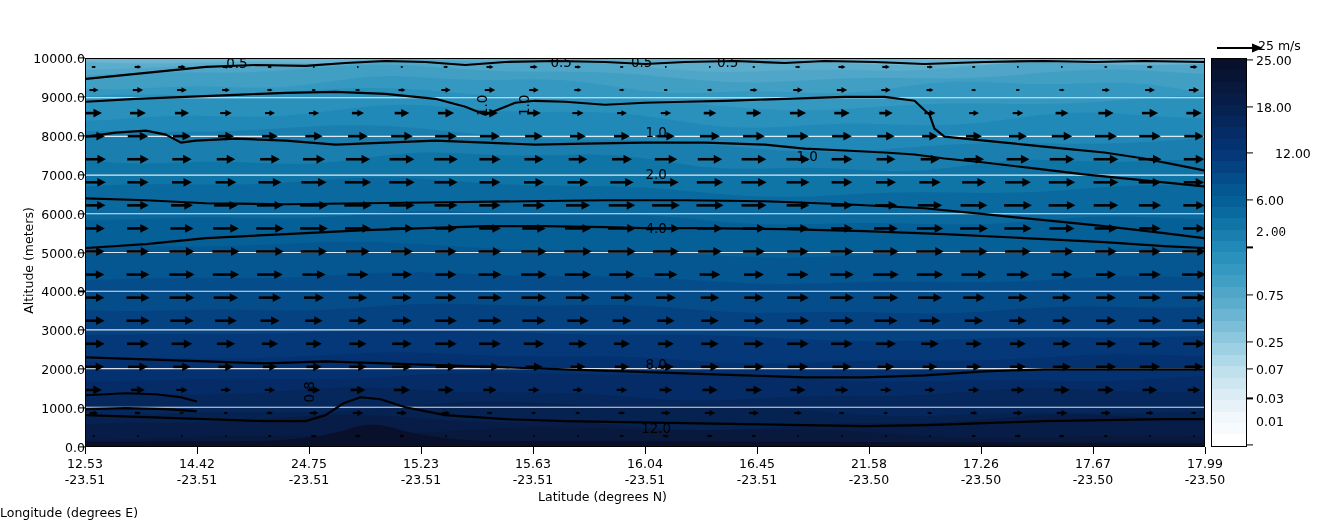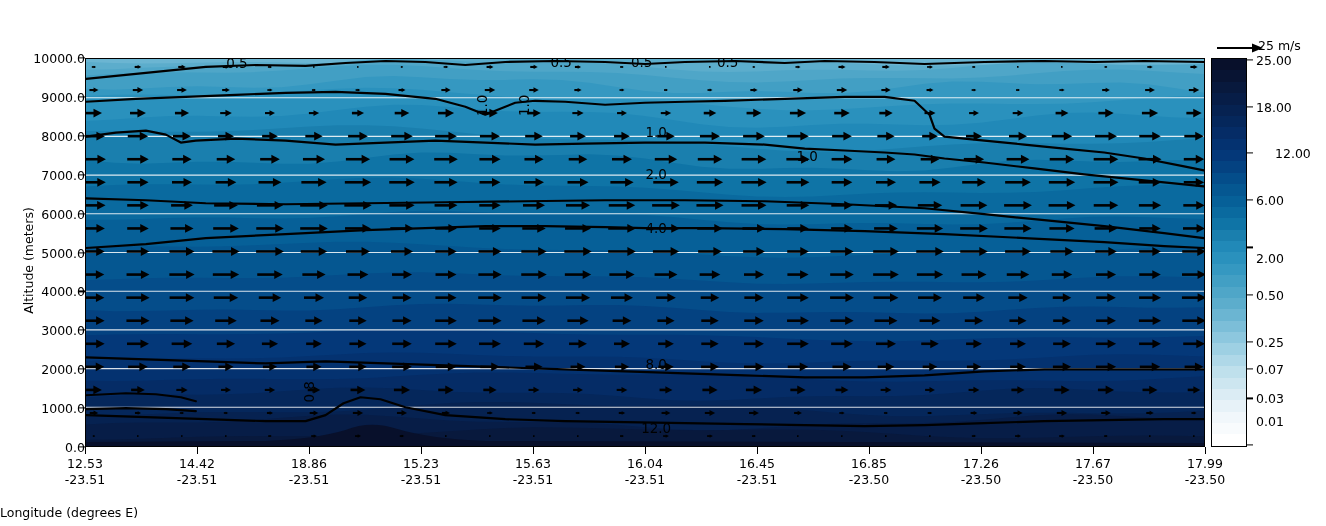--- a/index.html
+++ b/index.html
@@ -2044,7 +2044,7 @@
     <div class="cbar-tick" style="top: 199.985px;"></div>
     <div class="cbar-label" style="top: 199.985px;">6.00</div>
     <div class="cbar-tick" style="top: 247.443px;"></div>
-    <div class="cbar-label" style="top: 258px;">2.00</div>
+    <div class="cbar-label" style="top: 233px; font-family: Liberation Mono, monospace;">2.00</div>
     <div class="cbar-tick" style="top: 294.512px;"></div>
     <div class="cbar-label" style="top: 294.512px;">0.50</div>
     <div class="cbar-tick" style="top: 341.97px;"></div>

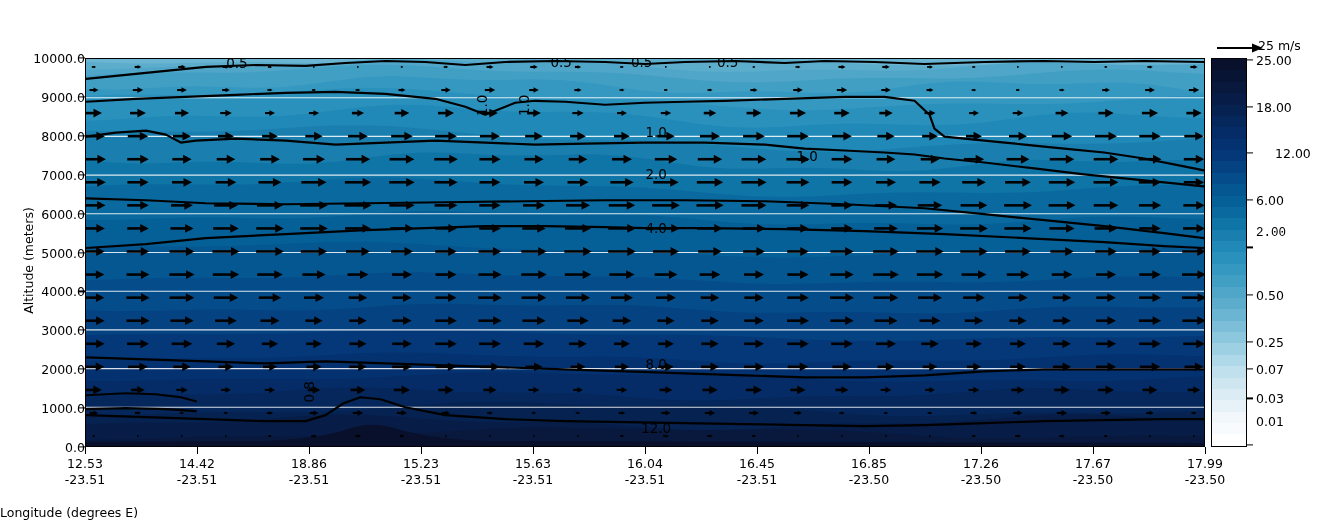--- a/index.html
+++ b/index.html
@@ -2046,7 +2046,7 @@
     <div class="cbar-tick" style="top: 247.443px;"></div>
     <div class="cbar-label" style="top: 233px; font-family: Liberation Mono, monospace;">2.00</div>
     <div class="cbar-tick" style="top: 294.512px;"></div>
-    <div class="cbar-label" style="top: 294.512px;">0.50</div>
+    <div class="cbar-label" style="top: 294.512px;">0.75</div>
     <div class="cbar-tick" style="top: 341.97px;"></div>
     <div class="cbar-label" style="top: 341.97px;">0.25</div>
     <div class="cbar-tick" style="top: 369.2px;"></div>

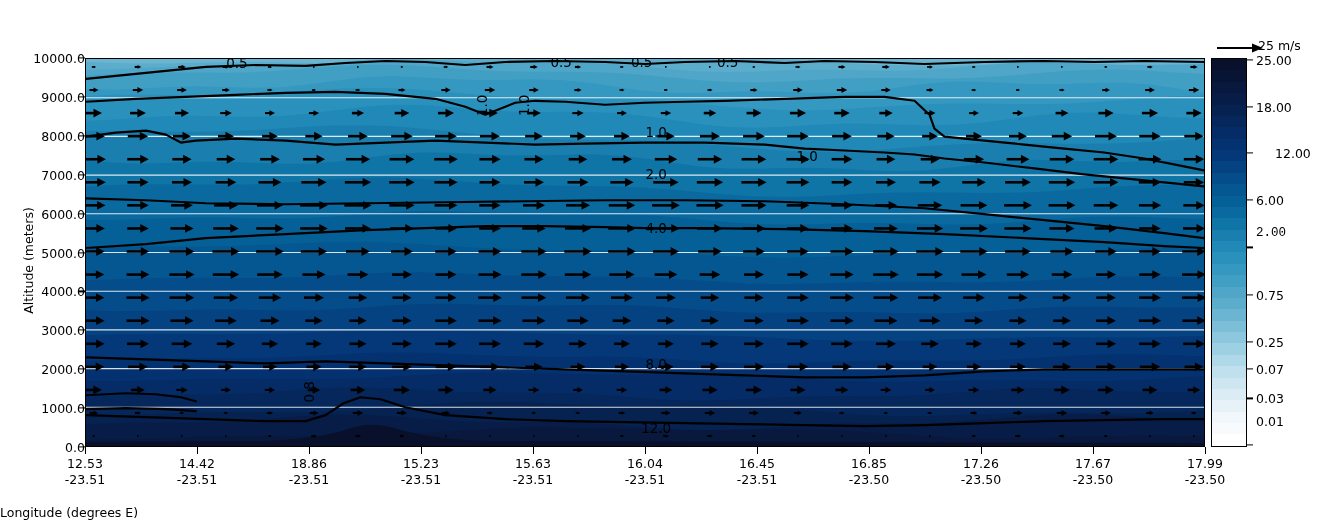--- a/index.html
+++ b/index.html
@@ -1992,7 +1992,7 @@
     </div>
     <div class="xtick-mark" style="left: 309px;"></div>
     <div class="xtick-label" style="left: 309px;">
-      <div>18.86</div>
+      <div>24.75</div>
       <div>-23.51</div>
     </div>
     <div class="xtick-mark" style="left: 421px;"></div>

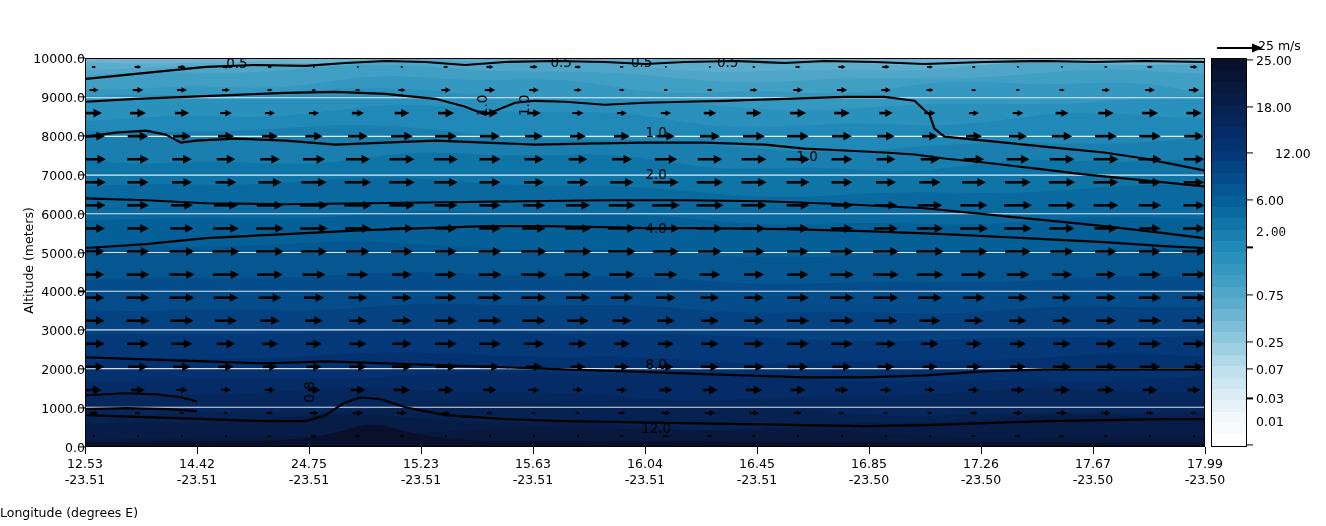--- a/index.html
+++ b/index.html
@@ -2017,7 +2017,7 @@
     </div>
     <div class="xtick-mark" style="left: 869px;"></div>
     <div class="xtick-label" style="left: 869px;">
-      <div>16.85</div>
+      <div>21.58</div>
       <div>-23.50</div>
     </div>
     <div class="xtick-mark" style="left: 981px;"></div>

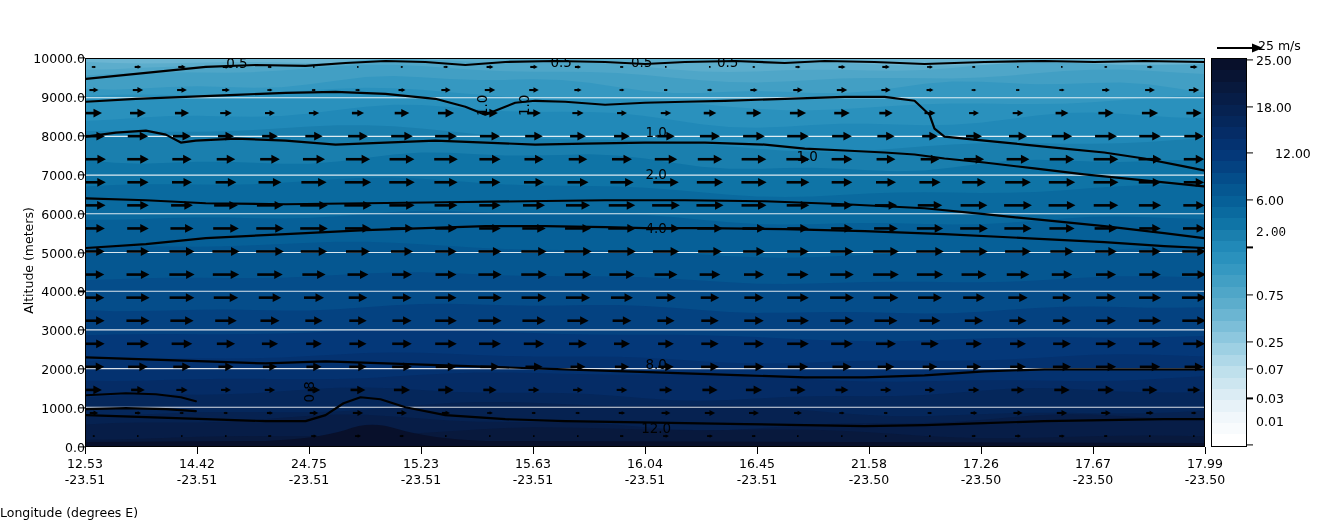--- a/index.html
+++ b/index.html
@@ -1919,6 +1919,7 @@
 
   <div id="ylabel">Altitude (meters)</div>
 
+  <div id="xlabel-lat">Latitude (degrees N)</div>
   <div id="xlabel-lon">Longitude (degrees E)</div>
 
   <div id="cbar">

